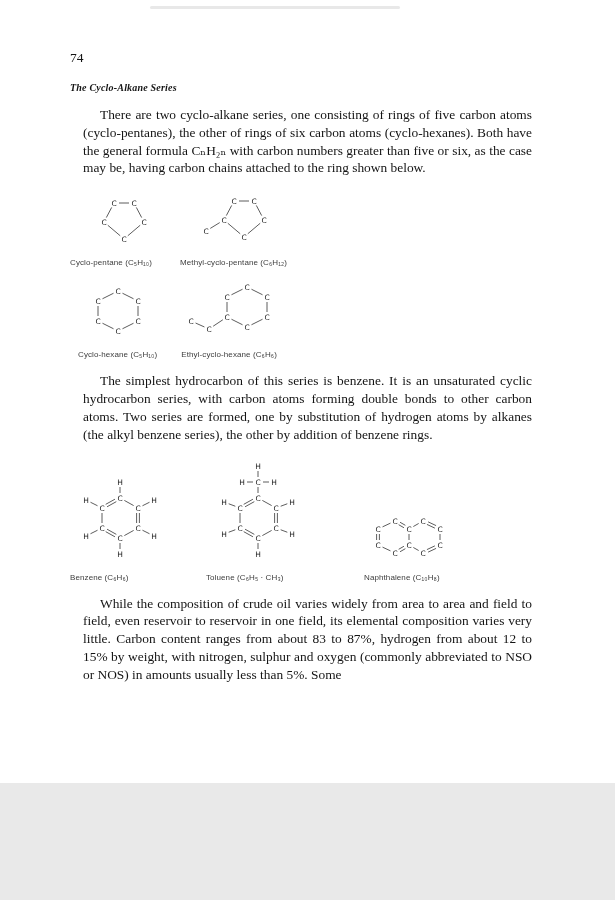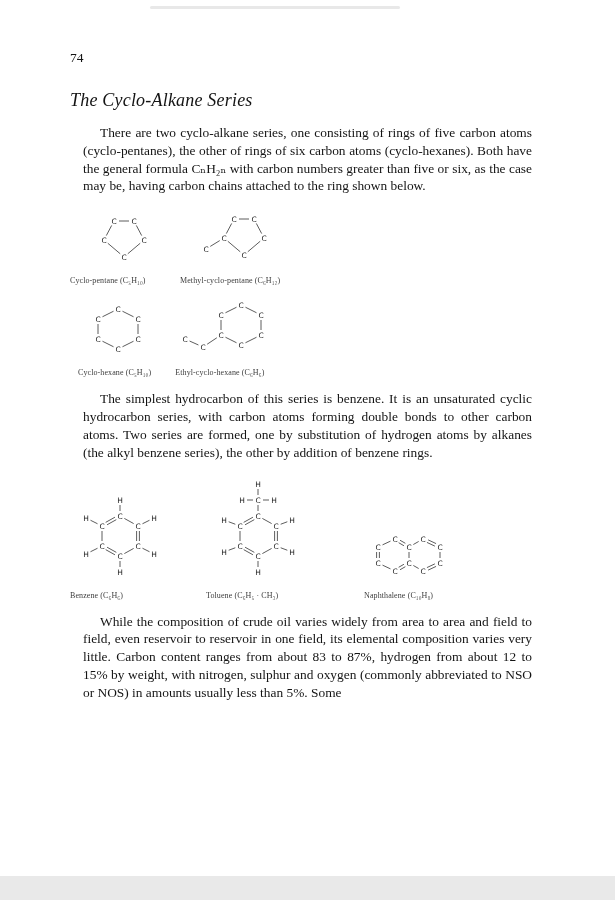--- a/index.html
+++ b/index.html
@@ -5,7 +5,7 @@
   html,body{margin:0;padding:0;background:#e9e9e9;}
   .page{
     position:relative;
-    width:615px;height:876px;
+    width:615px;height:783px;
     margin:0 auto;
     background:#ffffff;
     box-sizing:border-box;

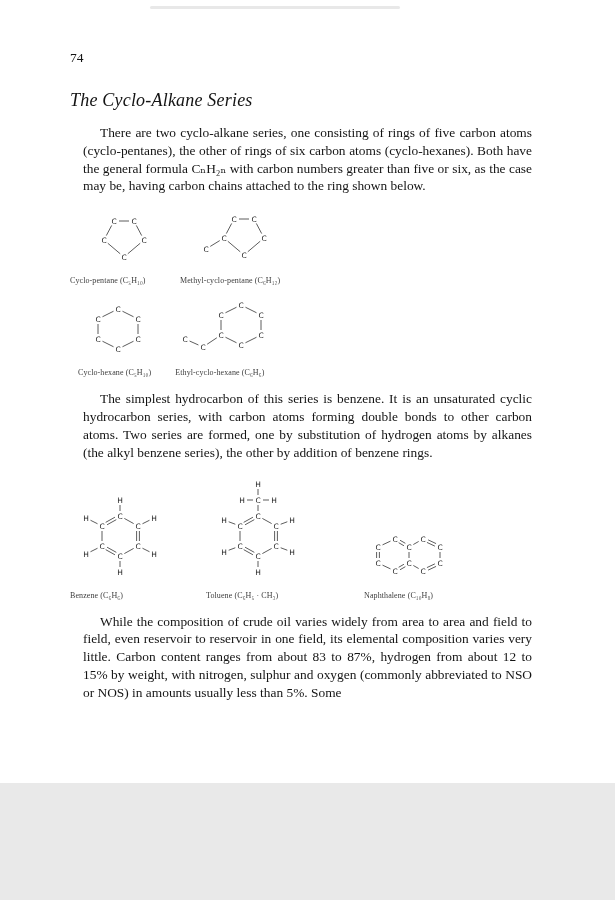--- a/index.html
+++ b/index.html
@@ -19,8 +19,8 @@
   .scan-bottom{top:891px;left:110px;width:390px;height:3px;}
   .page-number{font-size:13.5px;}
   h2.sec-heading{
-    font-size:18px;font-weight:normal;font-style:italic;
-    margin:24px 0 10px 0;letter-spacing:.2px;
+    font-size:10px;font-weight:bold;font-style:italic;
+    margin:16px 0 10px 0;letter-spacing:.2px;
   }
   p.body-para{
     font-size:13.4px;line-height:1.33;text-align:justify;

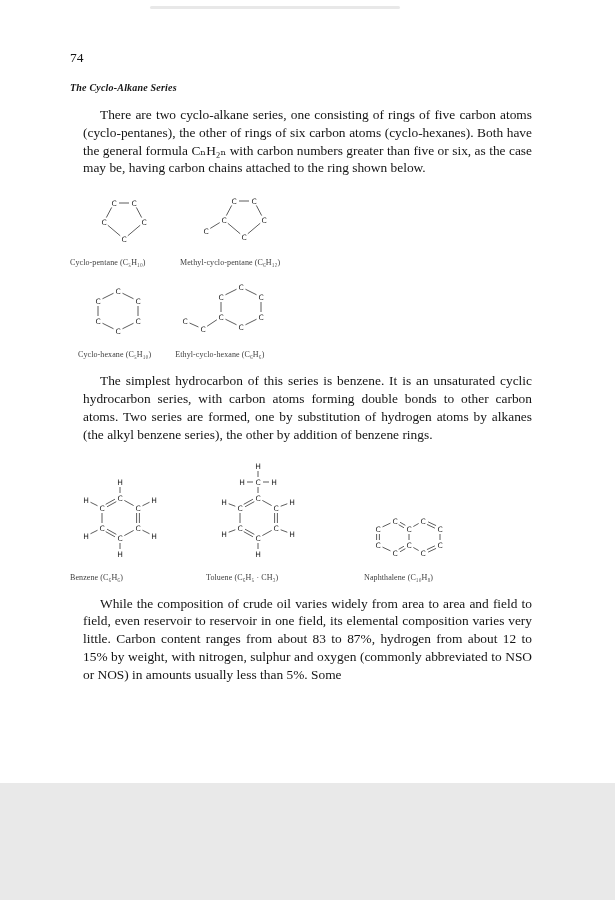--- a/index.html
+++ b/index.html
@@ -33,7 +33,7 @@
   .row-after{margin-top:14px;}
   figure{margin:0;}
   .fig-caption{
-    font-family:Liberation Serif, serif;
+    font-family:Liberation Sans, sans-serif;
     font-size:8px;color:#3d3d3d;margin-top:7px;letter-spacing:.1px;
     white-space:nowrap;
   }

